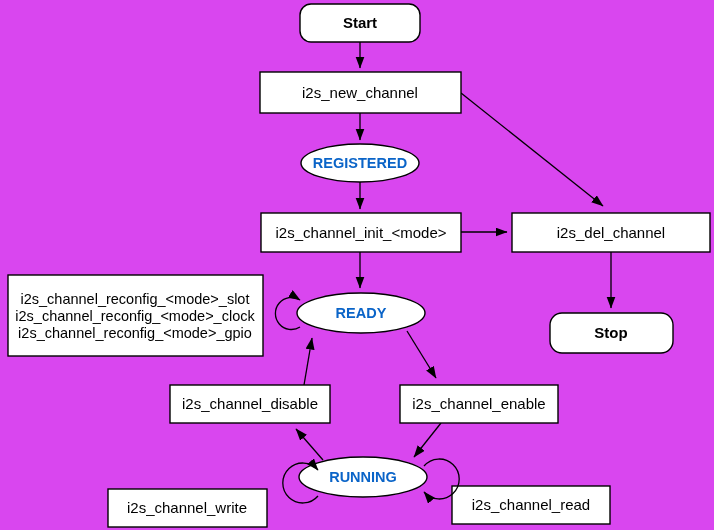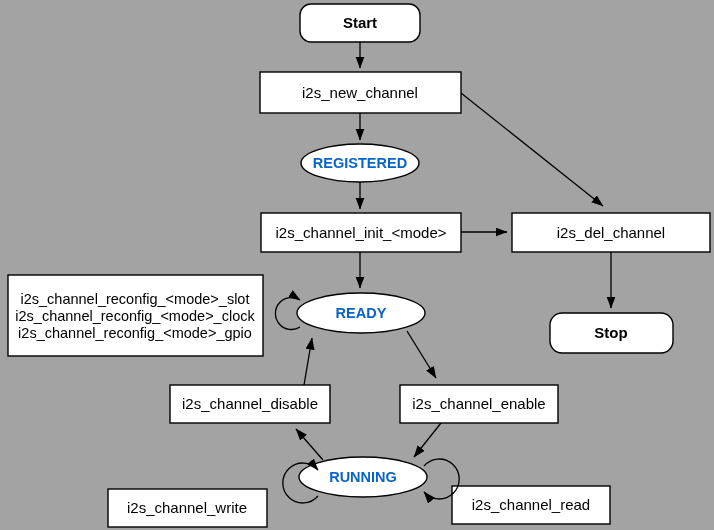--- a/index.html
+++ b/index.html
@@ -12,7 +12,7 @@
     position: relative;
     width: 714px;
     height: 530px;
-    background: #a3a3a3;
+    background: #d946ef;
     overflow: hidden;
   }
   svg { display: block; }

